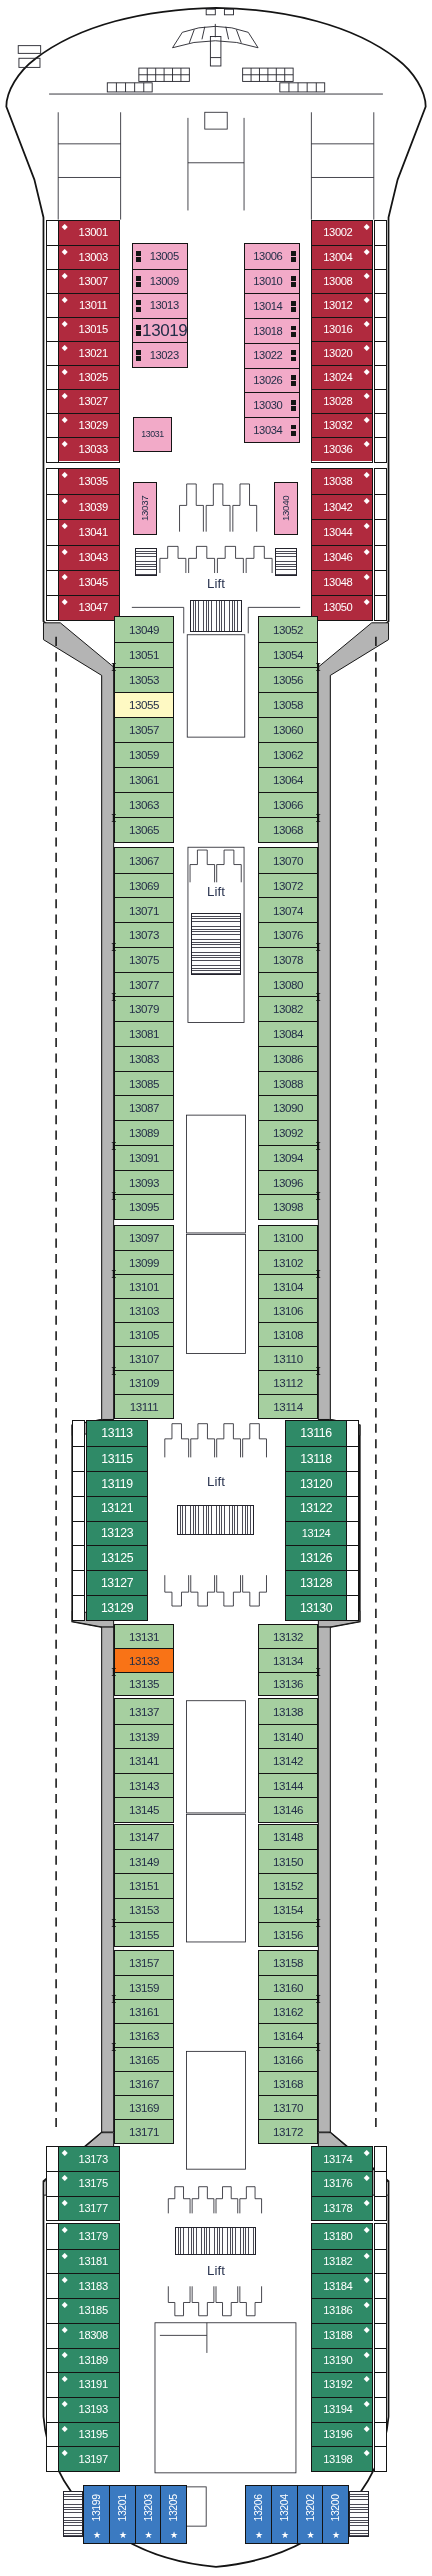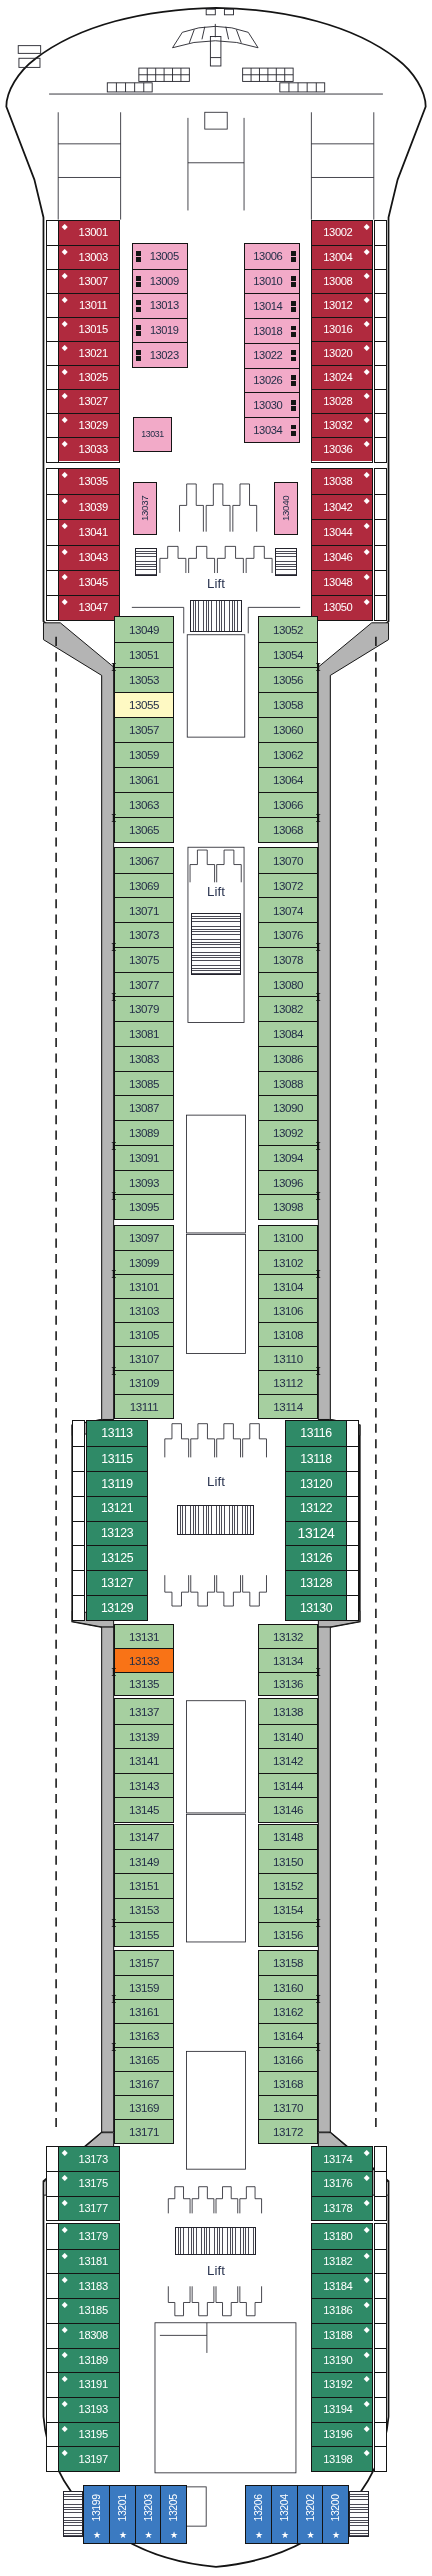--- a/index.html
+++ b/index.html
@@ -297,7 +297,7 @@
           </span>
           <span class="num">13013</span>
         </div>
-        <div class="cabin" style="background: rgb(242, 170, 200); color: rgb(35, 46, 72); font-size: 11px; height: 25px; border-top: 1px solid rgb(20, 20, 20);">
+        <div class="cabin" style="background: rgb(242, 170, 200); color: rgb(35, 46, 72); font-size: 17px; height: 25px; border-top: 1px solid rgb(20, 20, 20);">
           <span class="bunk">
             <i></i>
             <i></i>

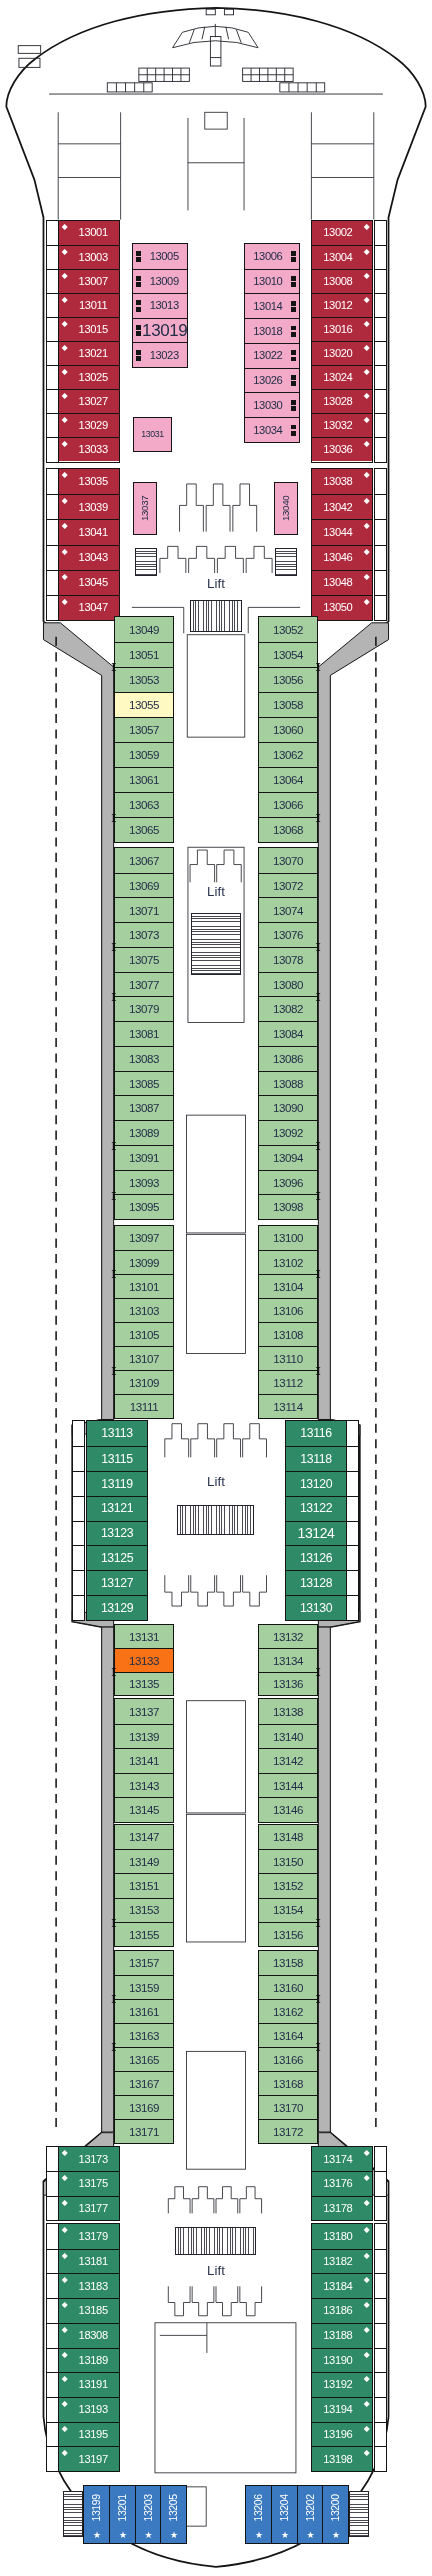--- a/index.html
+++ b/index.html
@@ -719,7 +719,7 @@
         <div class="cabin" style="background: rgb(47, 138, 103); color: rgb(255, 255, 255); font-size: 12.3px; height: 25px; border-top: 1px solid rgb(20, 20, 20);">
           <span class="num">13122</span>
         </div>
-        <div class="cabin" style="background: rgb(47, 138, 103); color: rgb(255, 255, 255); font-size: 14px; height: 25px; border-top: 1px solid rgb(20, 20, 20);">
+        <div class="cabin" style="background: rgb(47, 138, 103); color: rgb(255, 255, 255); font-size: 11px; height: 25px; border-top: 1px solid rgb(20, 20, 20);">
           <span class="num">13124</span>
         </div>
         <div class="cabin" style="background: rgb(47, 138, 103); color: rgb(255, 255, 255); font-size: 12.3px; height: 25px; border-top: 1px solid rgb(20, 20, 20);">

